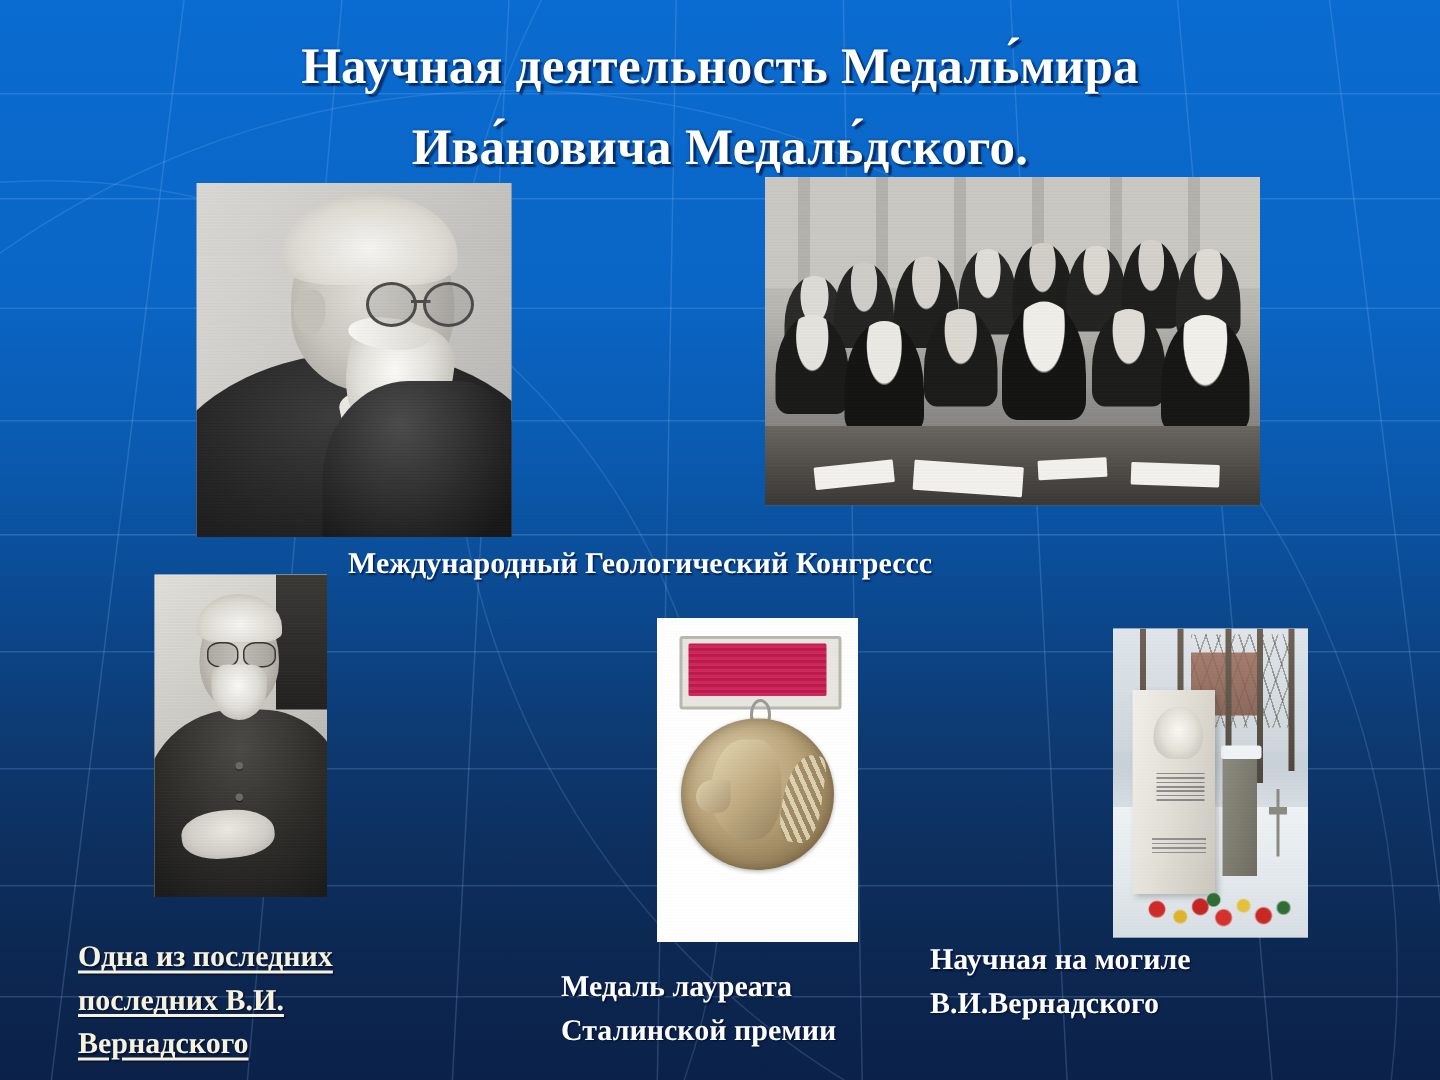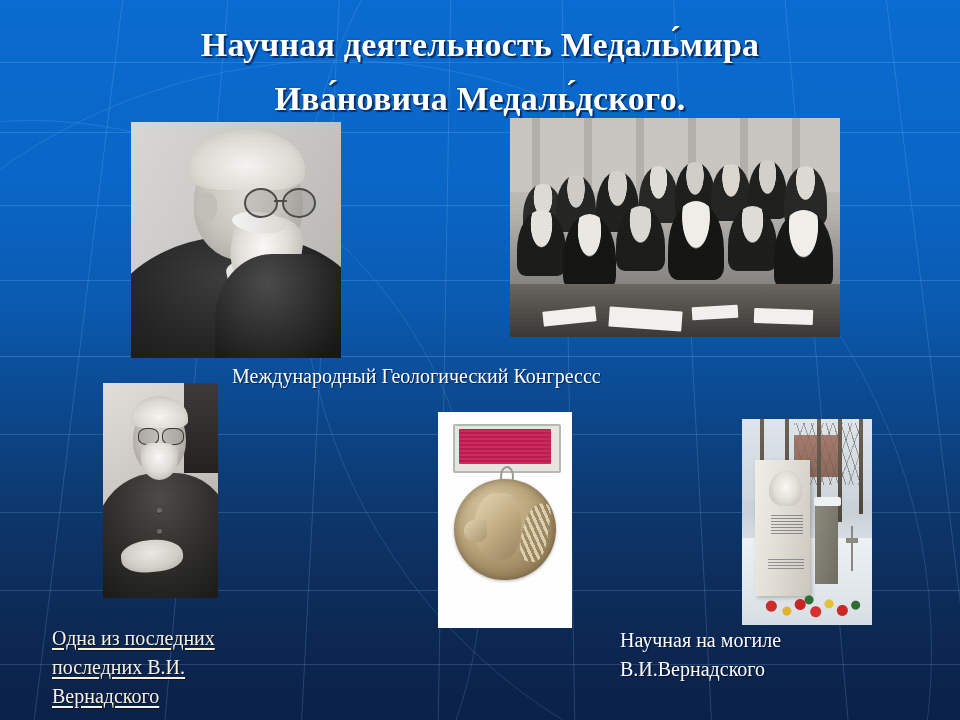--- a/index.html
+++ b/index.html
@@ -52,7 +52,7 @@
   }
   
   .photo{position:absolute;overflow:hidden;z-index:4;background:#cfcfcf;}
-  .cap{position:absolute;z-index:7;color:#ffffff;font-weight:normal;
+  .cap{position:absolute;z-index:7;color:#ffffff;font-weight:bold;
        text-shadow:1px 1px 1px rgba(0,0,40,.6);}
 
   

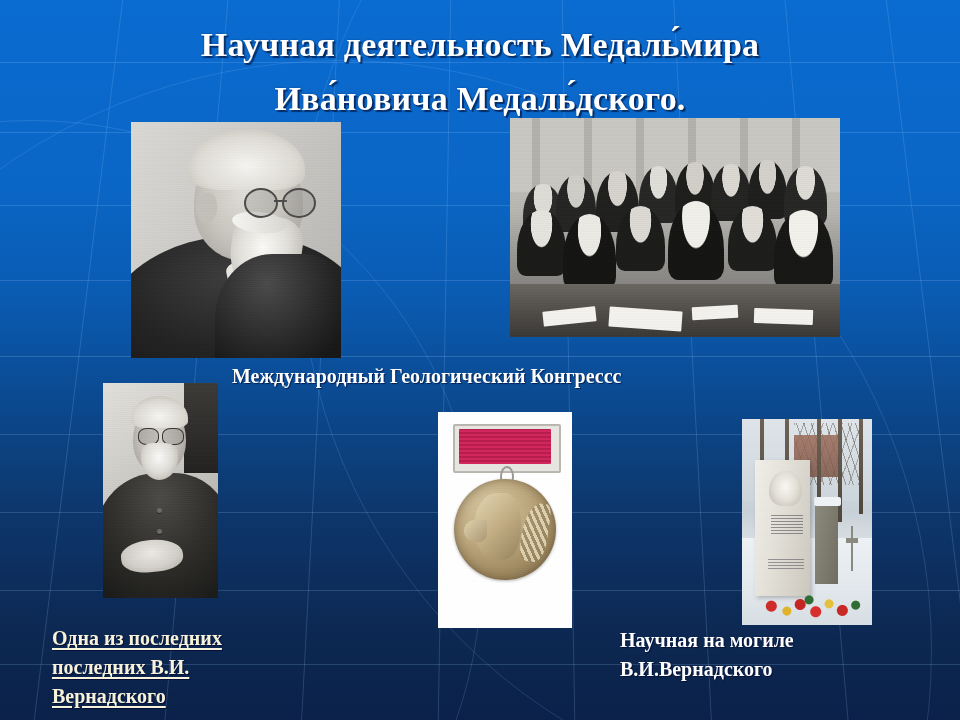--- a/index.html
+++ b/index.html
@@ -422,6 +422,7 @@
 
   <div class="cap" id="cap-last">Одна из последних последних В.И. Вернадского</div>
 
+  <div class="cap" id="cap-medal">Медаль лауреата Сталинской премии</div>
 
   <div class="cap" id="cap-grave">Научная на могиле В.И.Вернадского</div>
 

